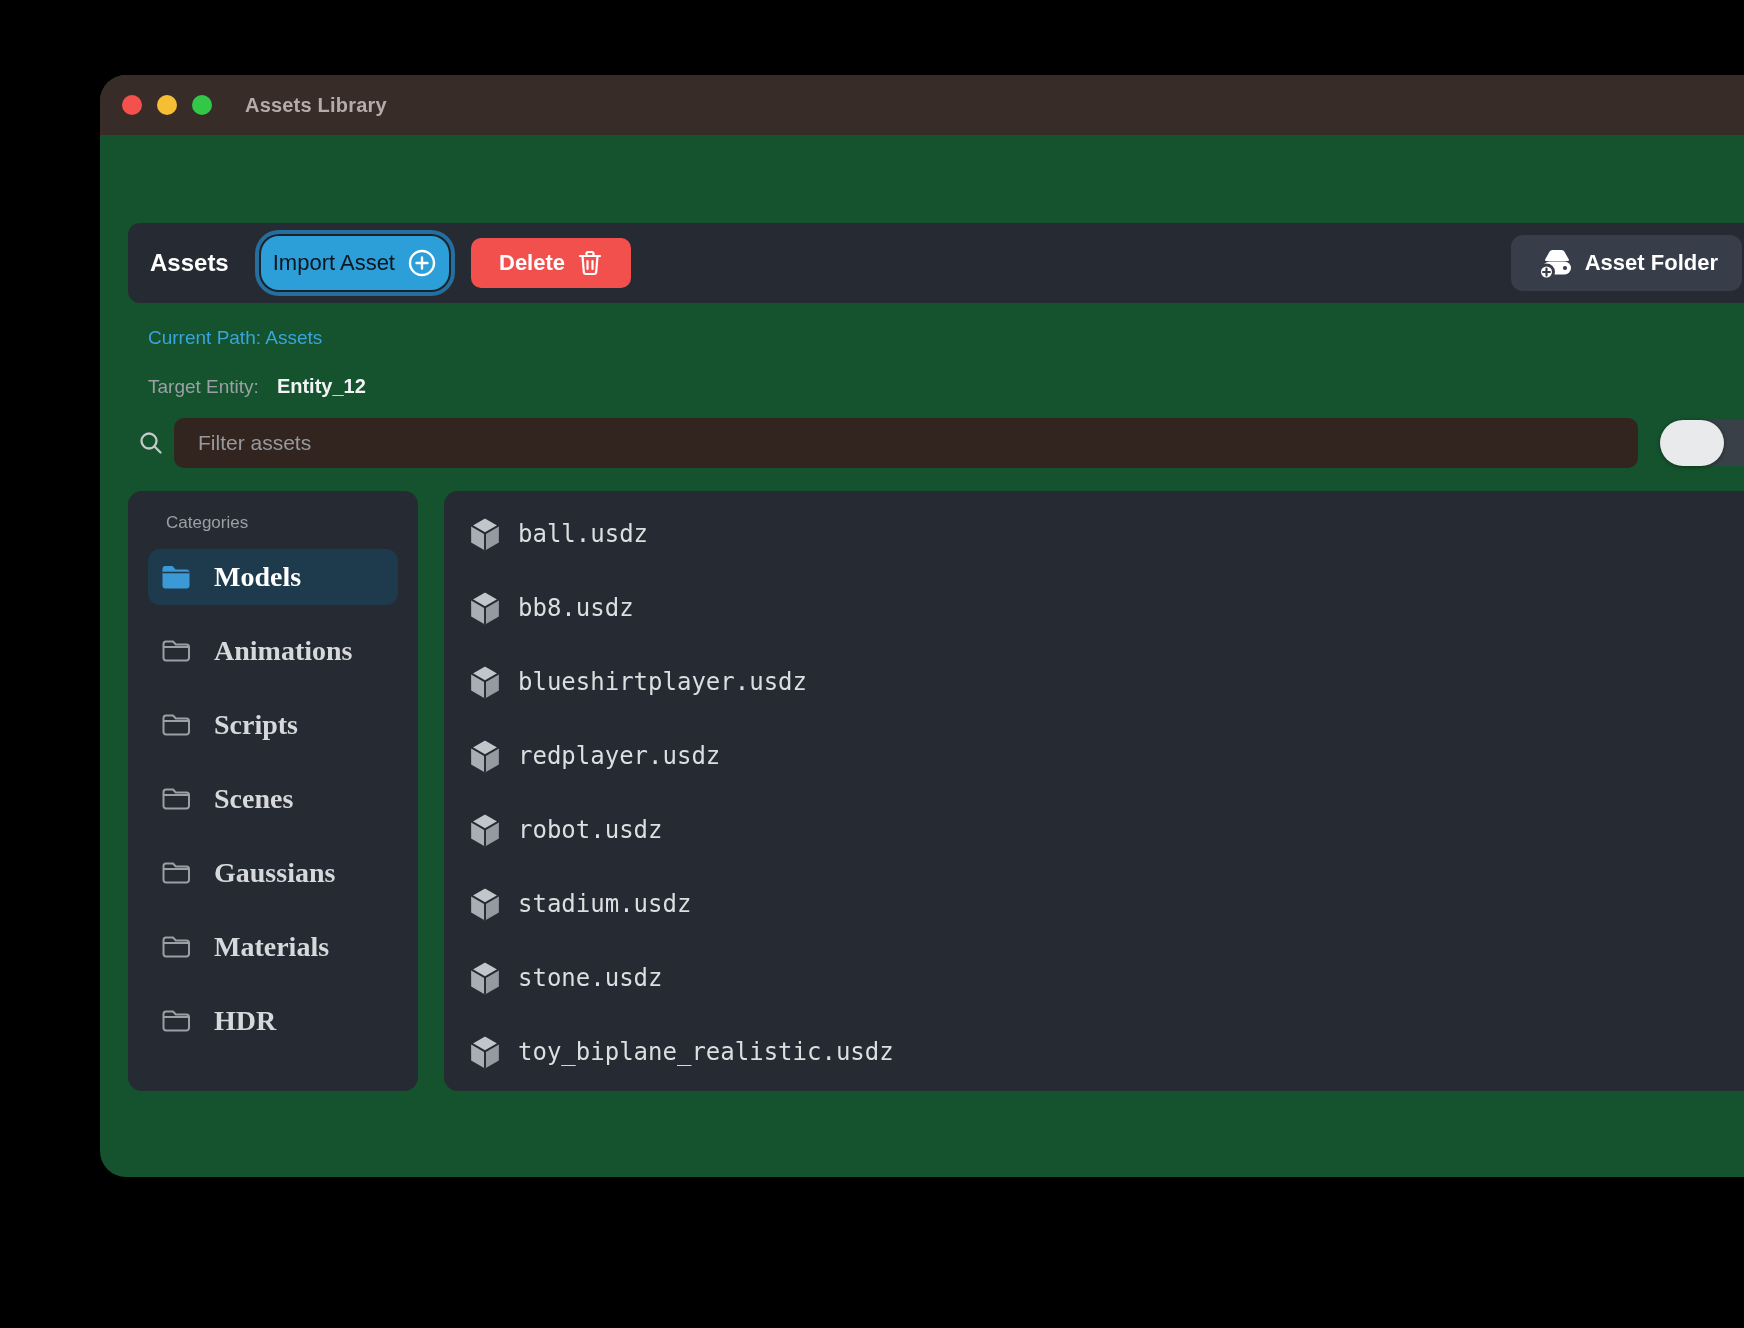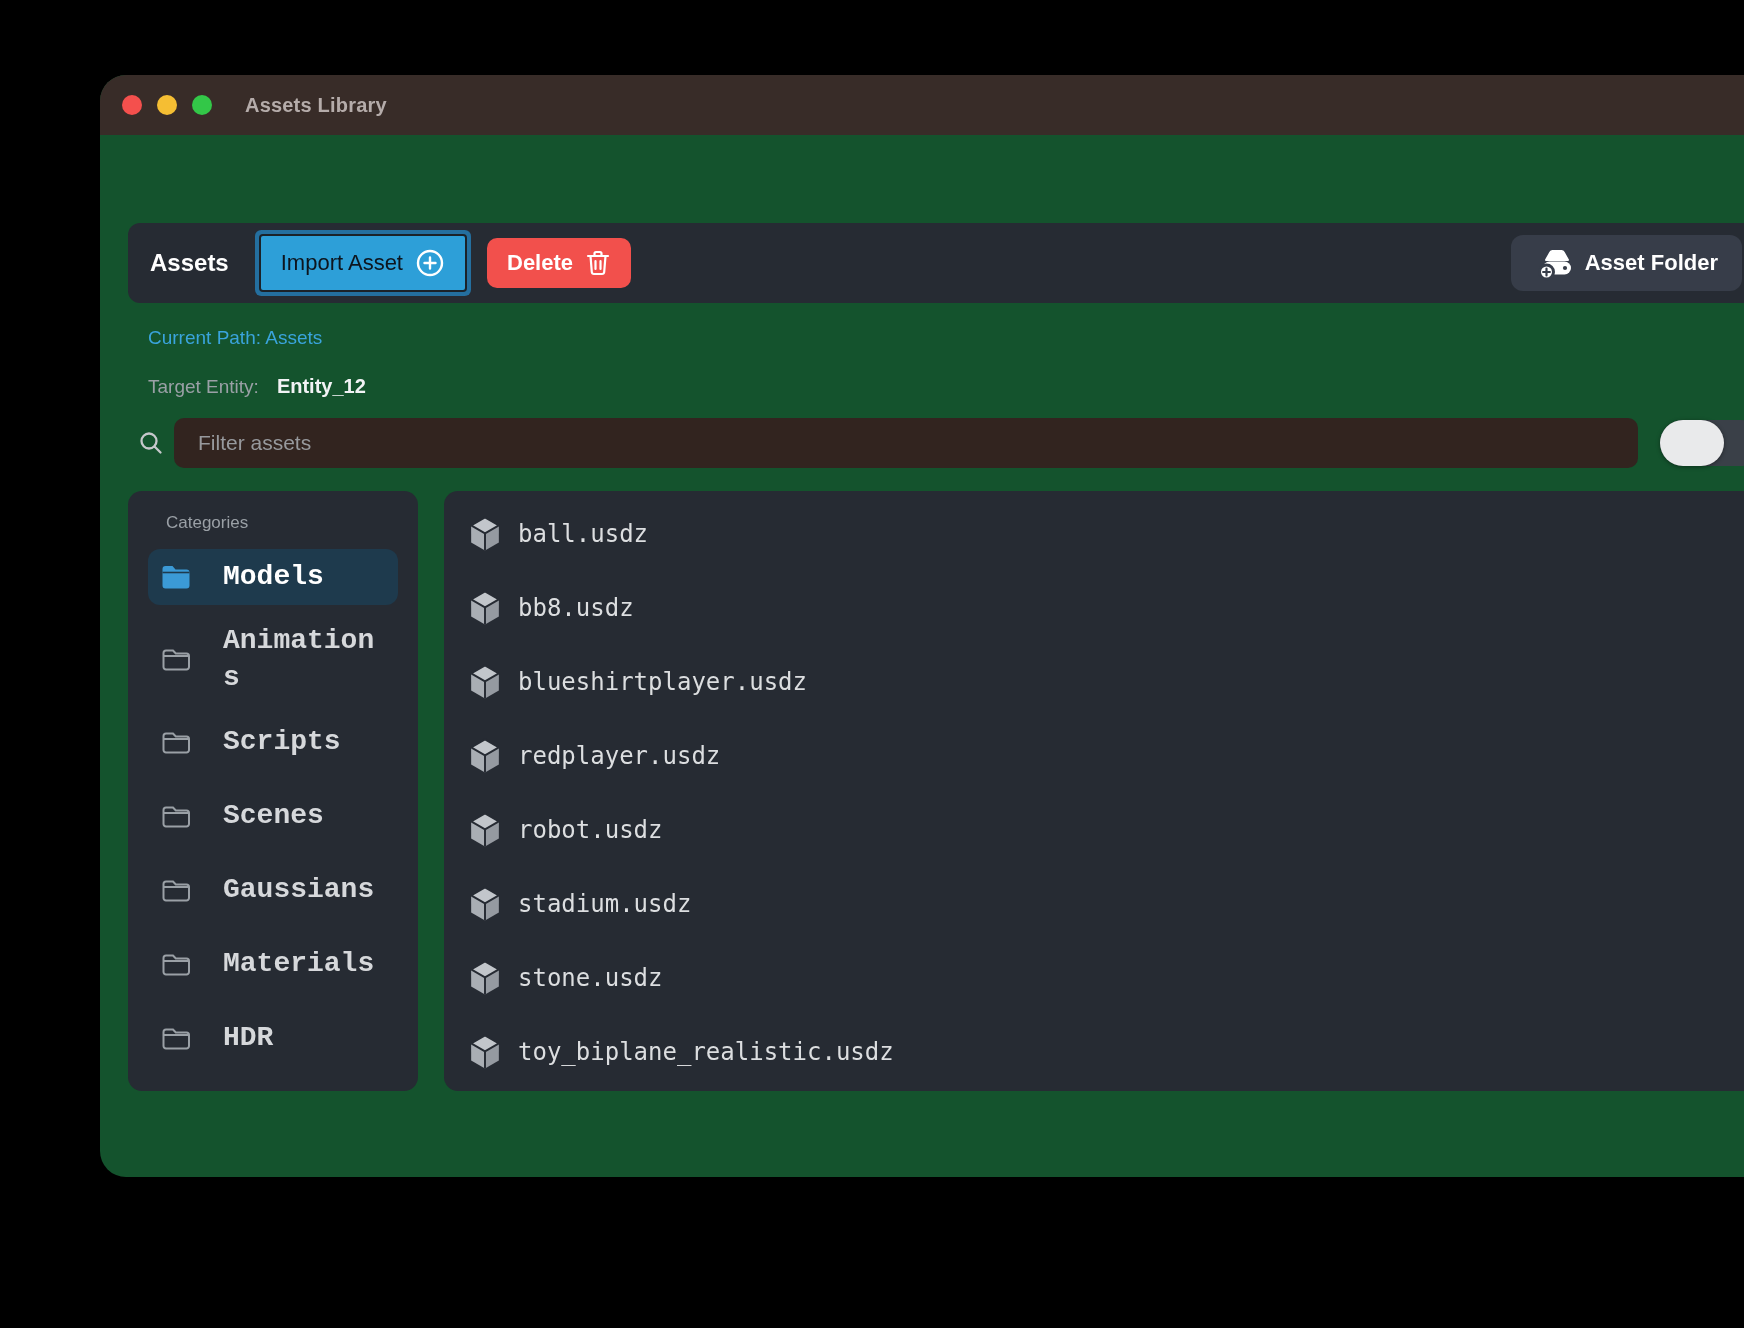--- a/index.html
+++ b/index.html
@@ -17,7 +17,7 @@
   .toolbar{height:80px;background:#262b33;border-radius:12px;display:flex;align-items:center;padding:0 22px;flex:0 0 auto;}
   .tb-heading{color:#fff;font-size:24px;font-weight:bold;margin-right:24px;}
   .btn{border:none;display:flex;align-items:center;gap:12px;cursor:pointer;font-family:"Liberation Sans",sans-serif;}
-  .btn-import{background:#2d9fd8;color:#0d151e;font-size:22px;font-weight:500;height:54px;padding:0 20px;border-radius:2px;box-shadow:0 0 0 2px #1b2229,0 0 0 6px #246f9f;margin-left:8px;}
+  .btn-import{background:#2d9fd8;color:#0d151e;font-size:22px;font-weight:500;height:54px;padding:0 12px;border-radius:18px;box-shadow:0 0 0 2px #1b2229,0 0 0 6px #246f9f;margin-left:8px;}
   .btn-delete{background:#f2504c;color:#fff;font-size:22px;font-weight:600;height:50px;padding:0 20px;border-radius:10px;margin-left:22px;}
   .btn-folder{background:#373d49;color:#fff;font-size:22px;font-weight:600;height:56px;padding:8px 24px;border-radius:12px;margin-left:auto;}
   .path-line{margin-top:24px;color:#3aa4dc;font-size:19px;padding-left:20px;}

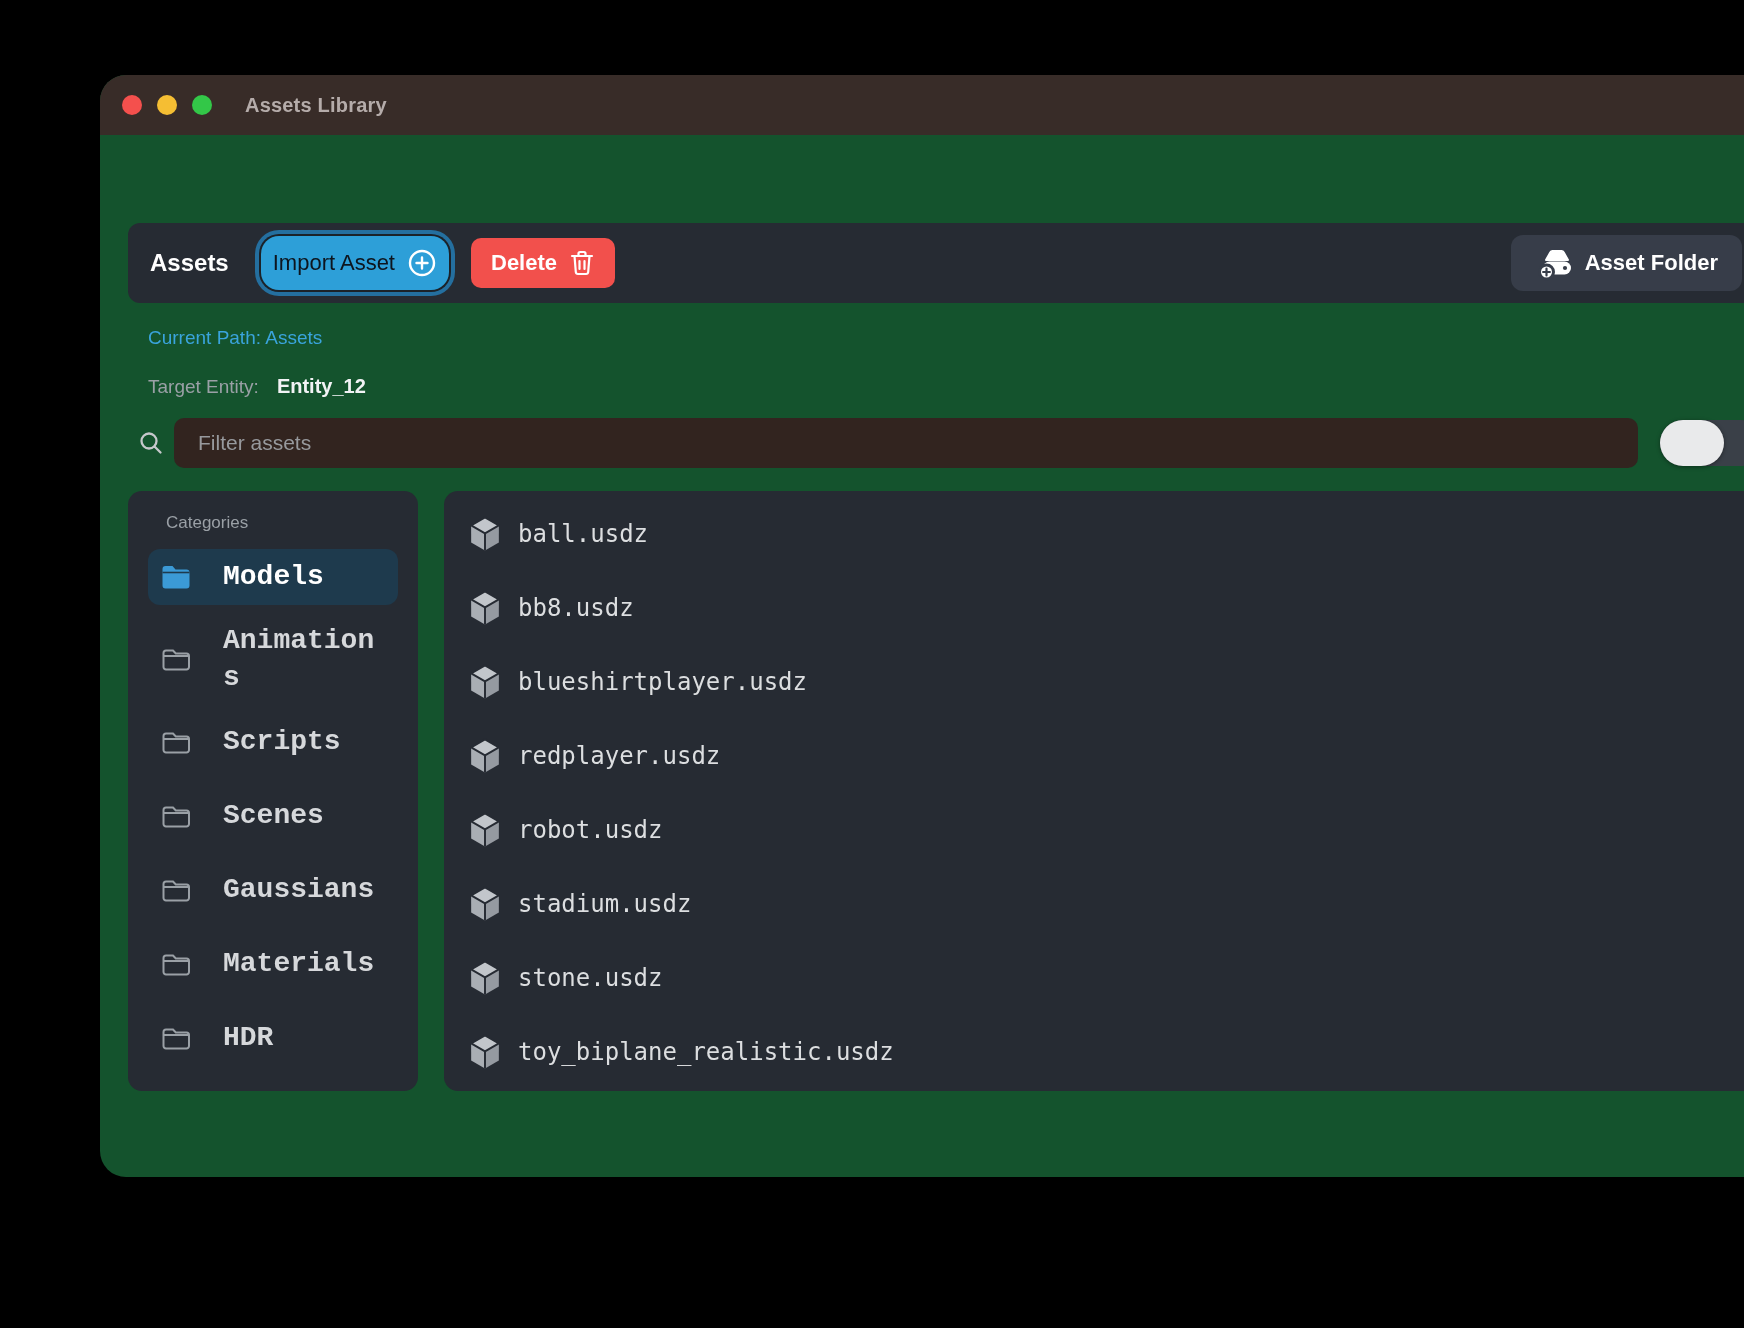--- a/index.html
+++ b/index.html
@@ -18,7 +18,7 @@
   .tb-heading{color:#fff;font-size:24px;font-weight:bold;margin-right:24px;}
   .btn{border:none;display:flex;align-items:center;gap:12px;cursor:pointer;font-family:"Liberation Sans",sans-serif;}
   .btn-import{background:#2d9fd8;color:#0d151e;font-size:22px;font-weight:500;height:54px;padding:0 12px;border-radius:18px;box-shadow:0 0 0 2px #1b2229,0 0 0 6px #246f9f;margin-left:8px;}
-  .btn-delete{background:#f2504c;color:#fff;font-size:22px;font-weight:600;height:50px;padding:0 20px;border-radius:10px;margin-left:22px;}
+  .btn-delete{background:#f2504c;color:#fff;font-size:22px;font-weight:600;height:50px;padding:0 28px;border-radius:10px;margin-left:22px;}
   .btn-folder{background:#373d49;color:#fff;font-size:22px;font-weight:600;height:56px;padding:8px 24px;border-radius:12px;margin-left:auto;}
   .path-line{margin-top:24px;color:#3aa4dc;font-size:19px;padding-left:20px;}
   .target-line{margin-top:26px;font-size:19px;padding-left:20px;display:flex;align-items:center;}

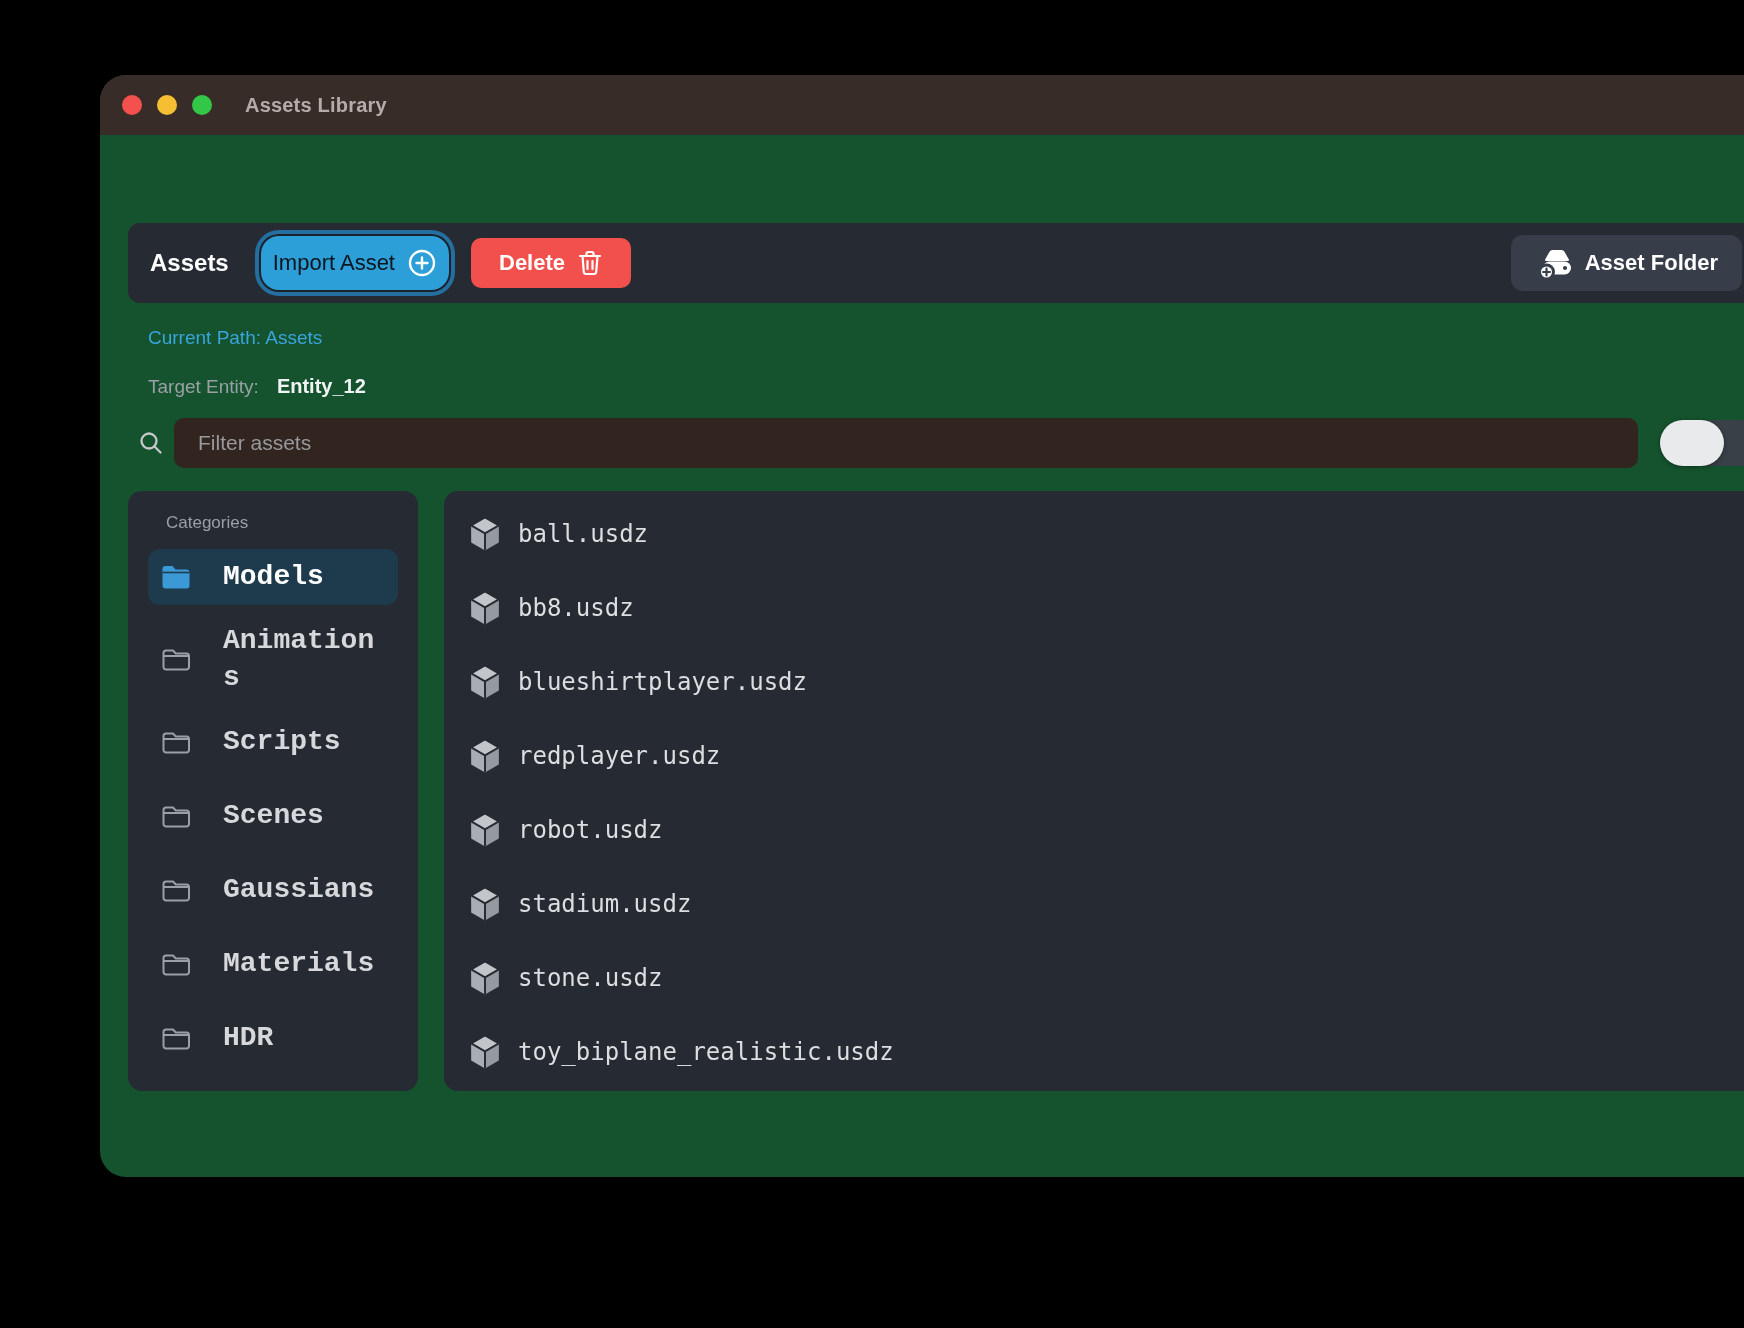--- a/index.html
+++ b/index.html
@@ -37,7 +37,7 @@
   .cat-list{display:flex;flex-direction:column;gap:18px;}
   .cat-item{display:flex;align-items:center;min-height:56px;border-radius:12px;padding:0 12px;cursor:pointer;}
   .cat-item.selected{background:#1e3a4d;}
-  .cat-label{font-family:Liberation Mono, monospace;font-weight:bold;font-size:28px;color:#d6d8db;margin-left:31px;max-width:158px;word-break:break-all;line-height:1.32;}
+  .cat-label{font-family:Liberation Serif, serif;font-weight:bold;font-size:28px;color:#d6d8db;margin-left:22px;max-width:158px;word-break:break-all;line-height:1.32;}
   .cat-item.selected .cat-label{color:#fff;}
   .cat-icon{width:32px;height:28px;flex:0 0 auto;}
   .asset-panel{flex:1;background:#262b33;border-radius:14px;padding:6px 0;box-sizing:border-box;overflow:hidden;text-align:right;}

